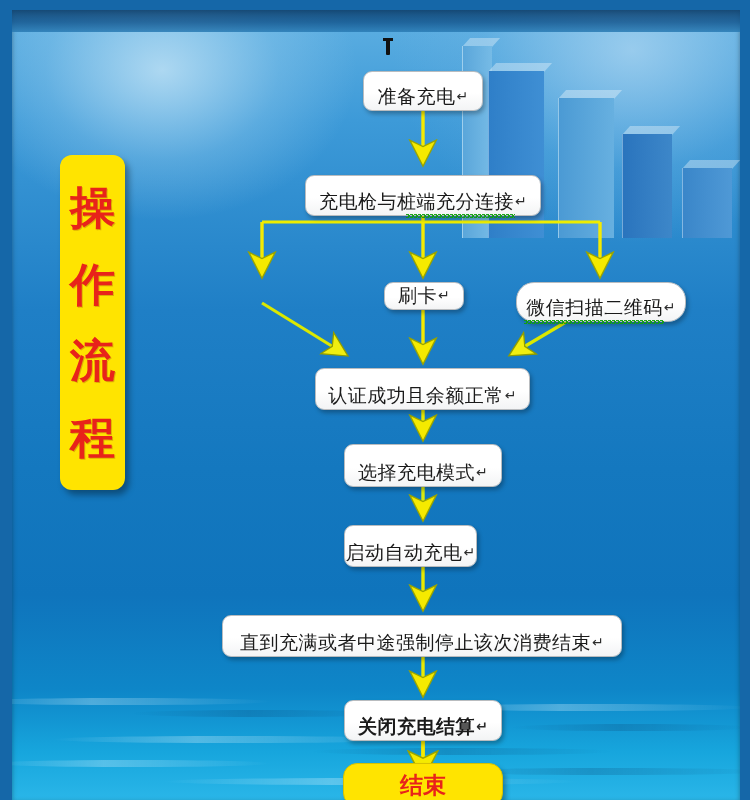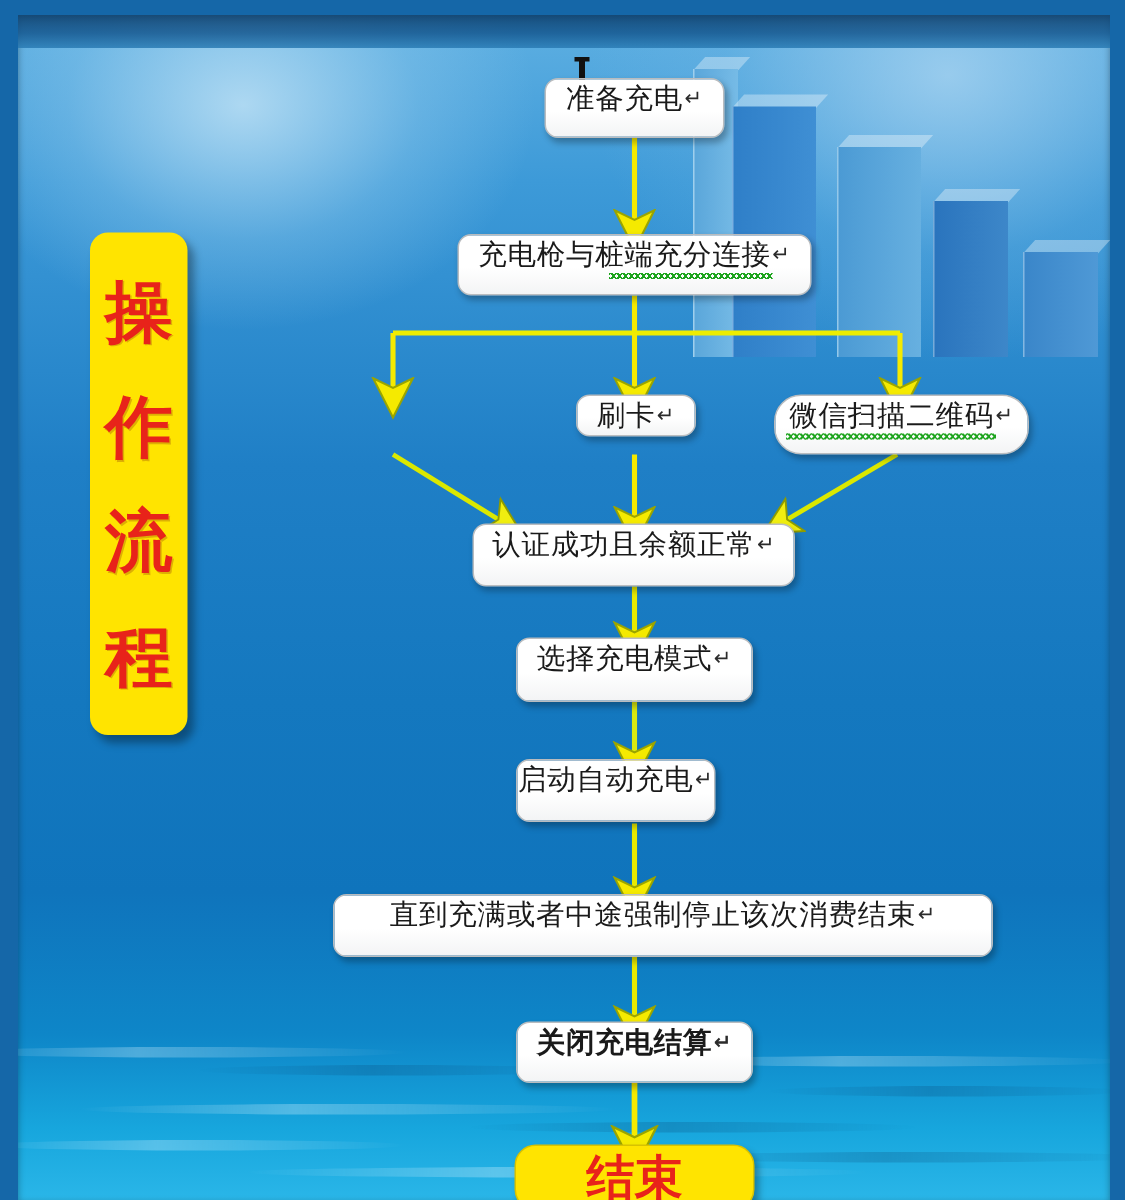--- a/index.html
+++ b/index.html
@@ -93,8 +93,9 @@
     border:1px solid #b9bcbf;
     border-radius:9px;
     box-shadow:2px 3px 4px rgba(0,0,0,.28);
-    display:flex; align-items:flex-start; justify-content:center;
+    display:flex; align-items:flex-end; justify-content:center;
     white-space:nowrap;
+    margin-top:19px;
   }
   .node .txt {
     font-size:19px;

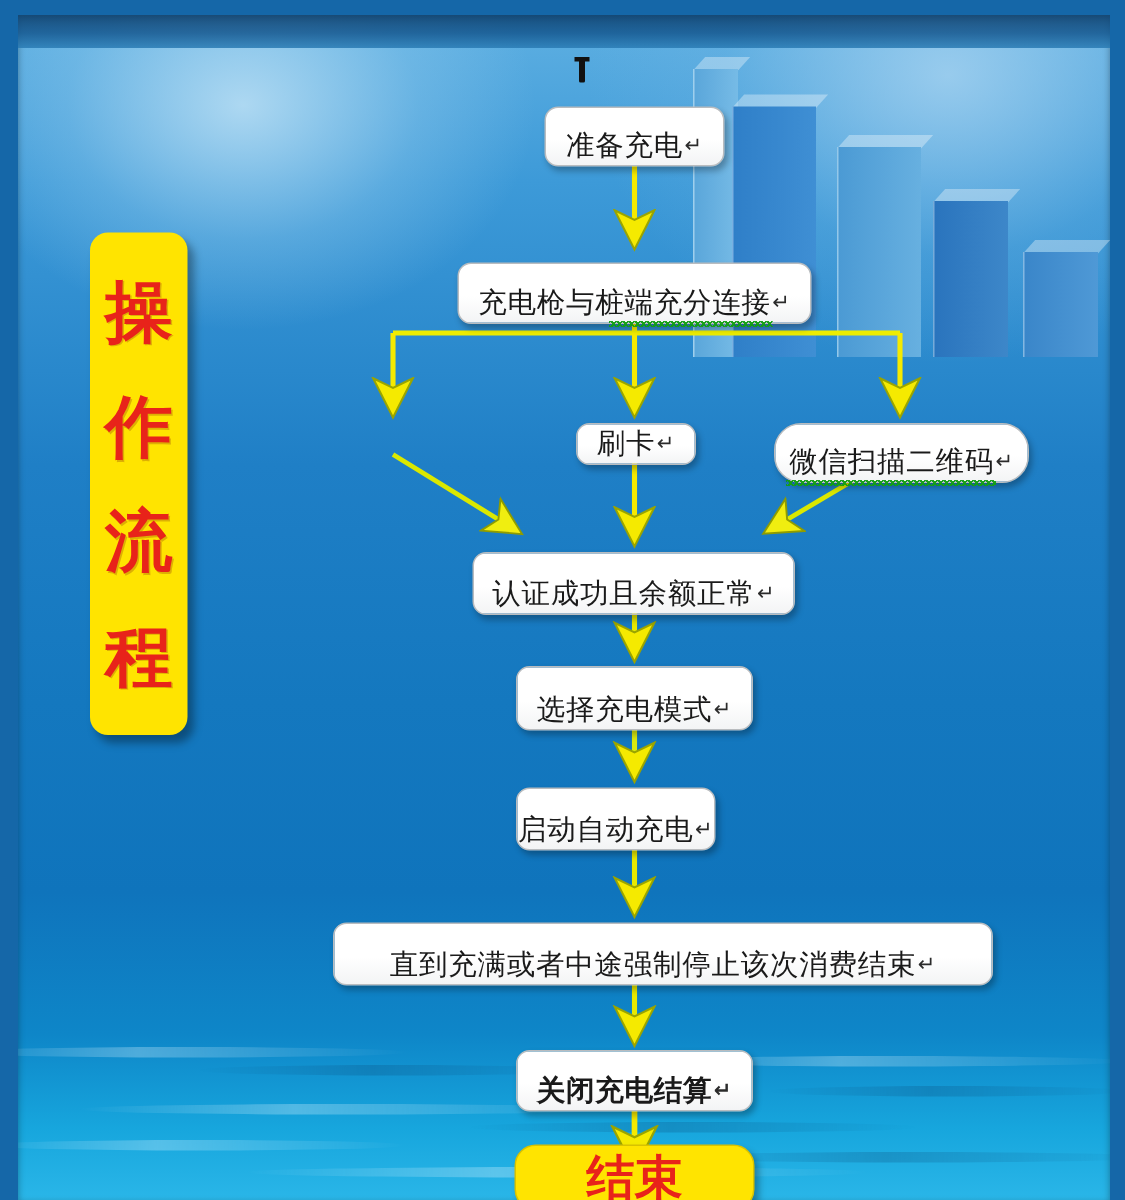--- a/index.html
+++ b/index.html
@@ -260,7 +260,7 @@
     <div class="txt"><span>启动自动充电</span><span class="pilcrow">↵</span></div>
   </div>
 
-  <div class="node" style="left:222px; top:596px; width:440px; height:42px;">
+  <div class="node" style="left:222px; top:596px; width:400px; height:42px;">
     <div class="txt"><span>直到充满或者中途强制停止该次消费结束</span><span class="pilcrow">↵</span></div>
   </div>
 

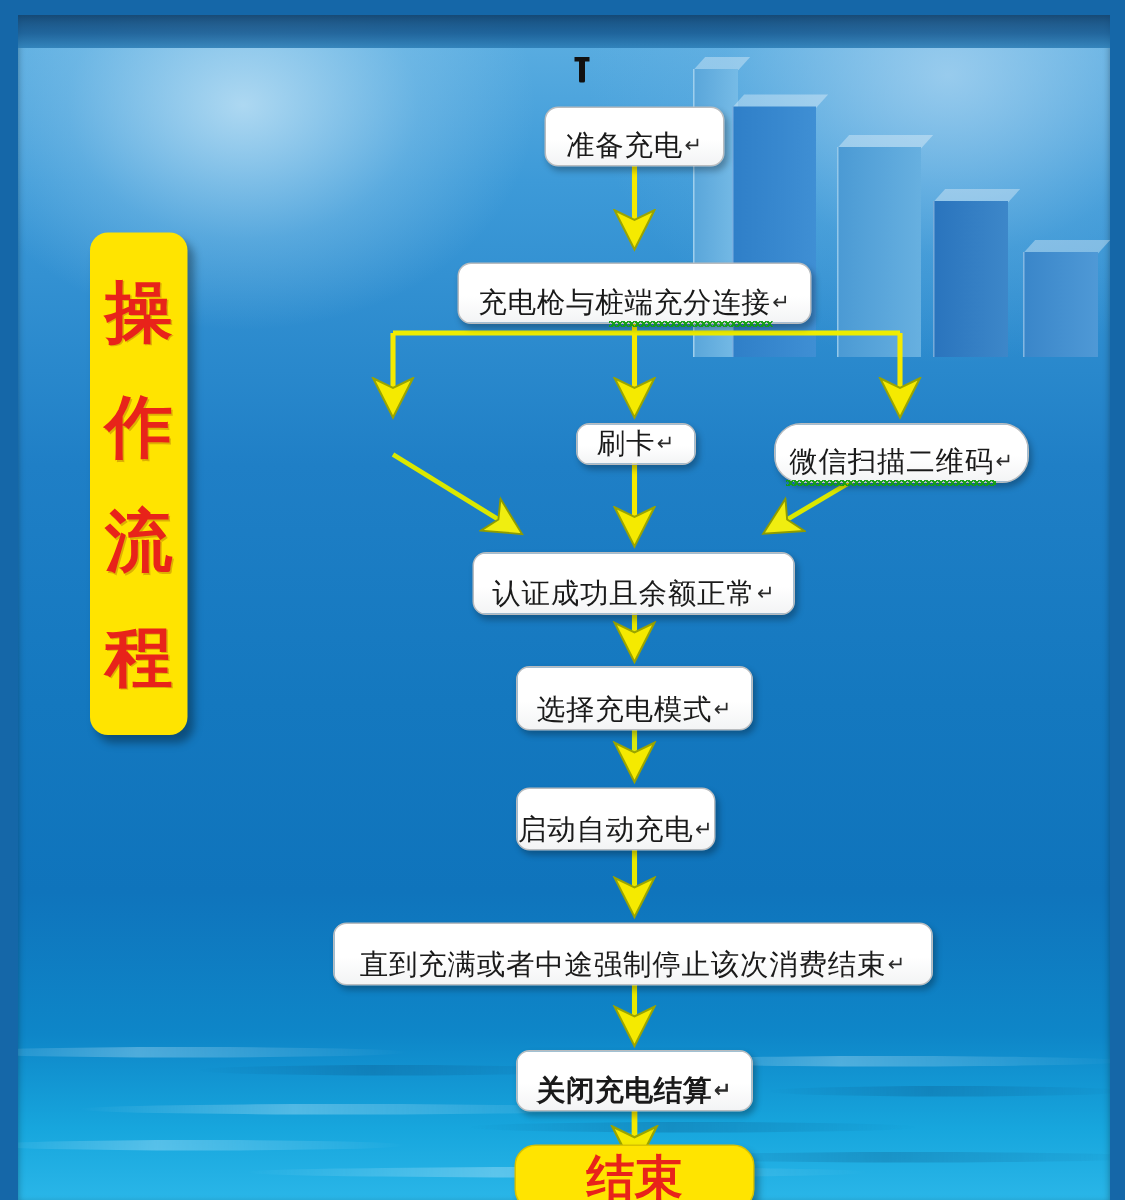--- a/index.html
+++ b/index.html
@@ -130,7 +130,7 @@
     display:flex; align-items:center; justify-content:center;
   }
   .terminal .txt {
-    color:#e8231a; font-size:32px; font-weight:bold; line-height:1;
+    color:#e8231a; font-size:23px; font-weight:bold; line-height:1;
     font-family:Liberation Sans, sans-serif;
   }
 

